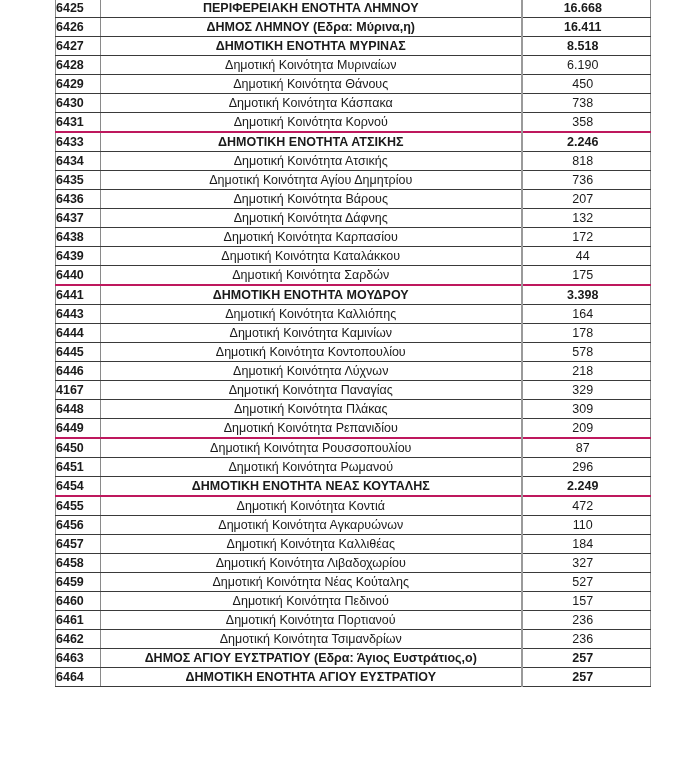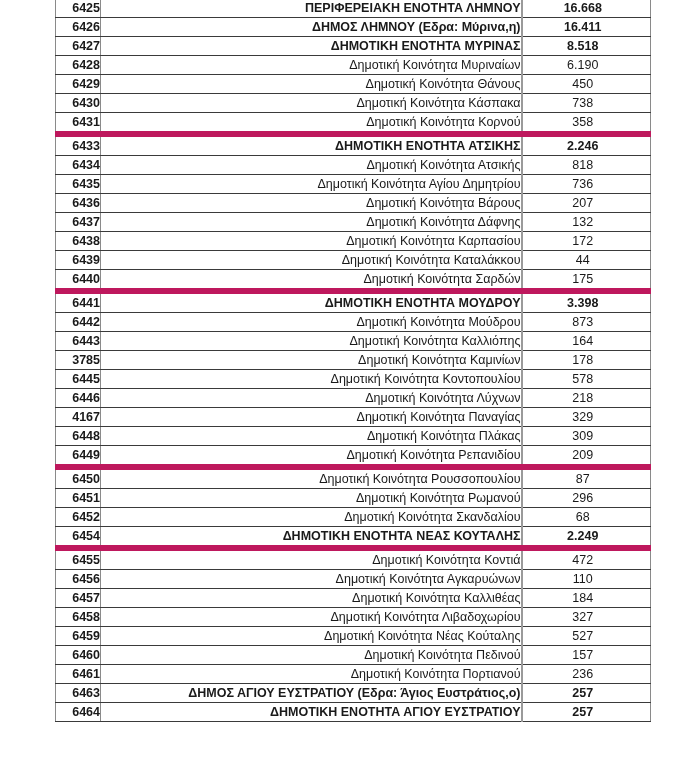--- a/index.html
+++ b/index.html
@@ -37,7 +37,7 @@
     overflow: hidden;
   }
   .doc-table td.code {
-    text-align: right;
+    text-align: left;
     font-weight: bold;
     border-left: 1px solid #8a8a8a;
     border-right: 1px solid #8a8a8a;

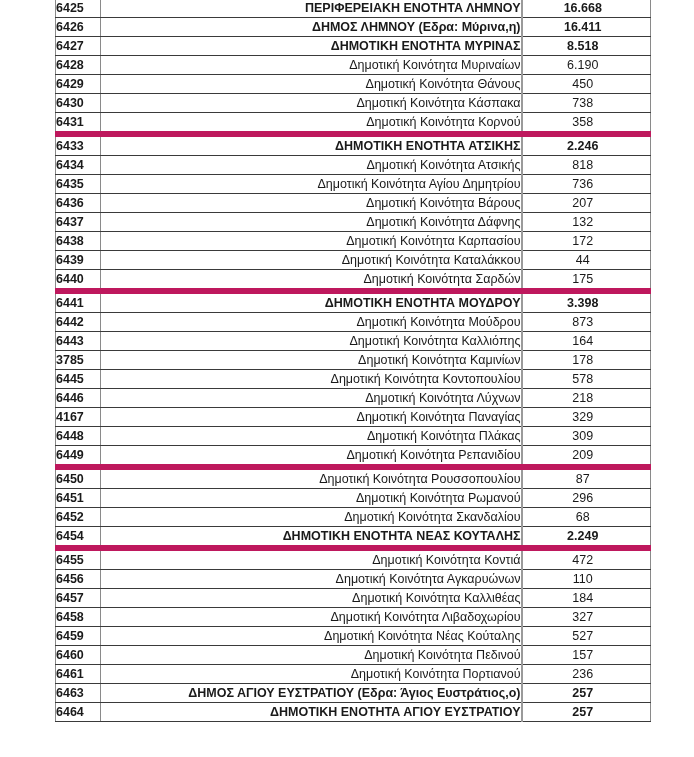--- a/index.html
+++ b/index.html
@@ -44,7 +44,7 @@
     margin-top: 47px;
   }
   .doc-table td.name {
-    text-align: right;
+    text-align: center;
     border-right: 2px solid #9a9a9a;
   }
   .doc-table td.val {

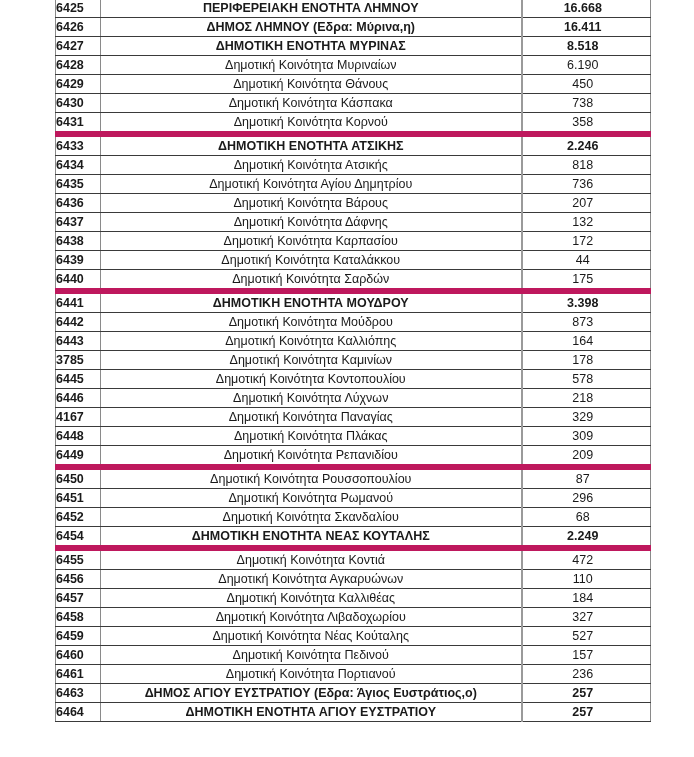--- a/index.html
+++ b/index.html
@@ -57,7 +57,7 @@
     font-weight: bold;
   }
   .doc-table tr.thick td {
-    border-top: 6px solid #be185d;
+    border-top: 2px solid #be185d;
   }
 </style>
 </head>

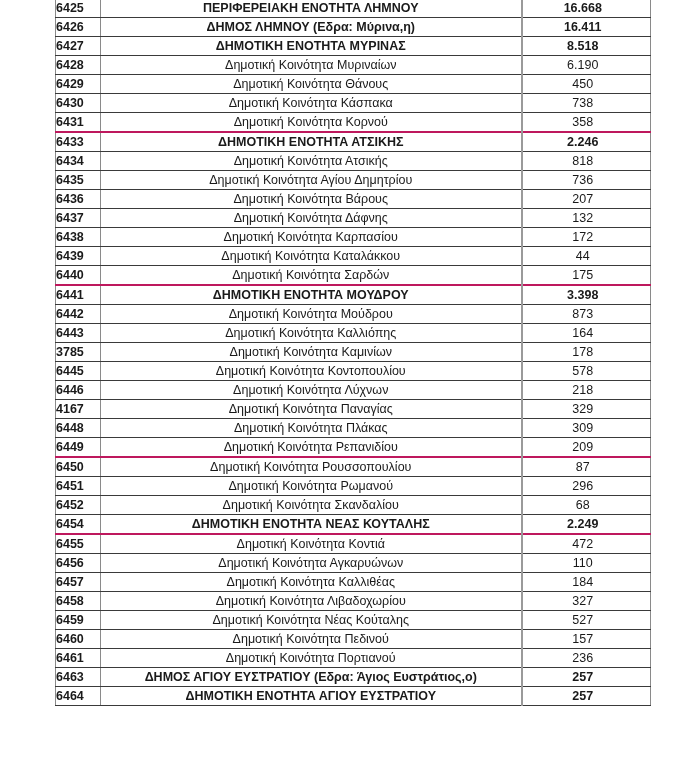--- a/index.html
+++ b/index.html
@@ -151,11 +151,6 @@
         <td class="val">3.398</td>
       </tr>
       <tr>
-        <td class="code">6442</td>
-        <td class="name">Δημοτική Κοινότητα Μούδρου</td>
-        <td class="val">873</td>
-      </tr>
-      <tr>
         <td class="code">6443</td>
         <td class="name">Δημοτική Κοινότητα Καλλιόπης</td>
         <td class="val">164</td>

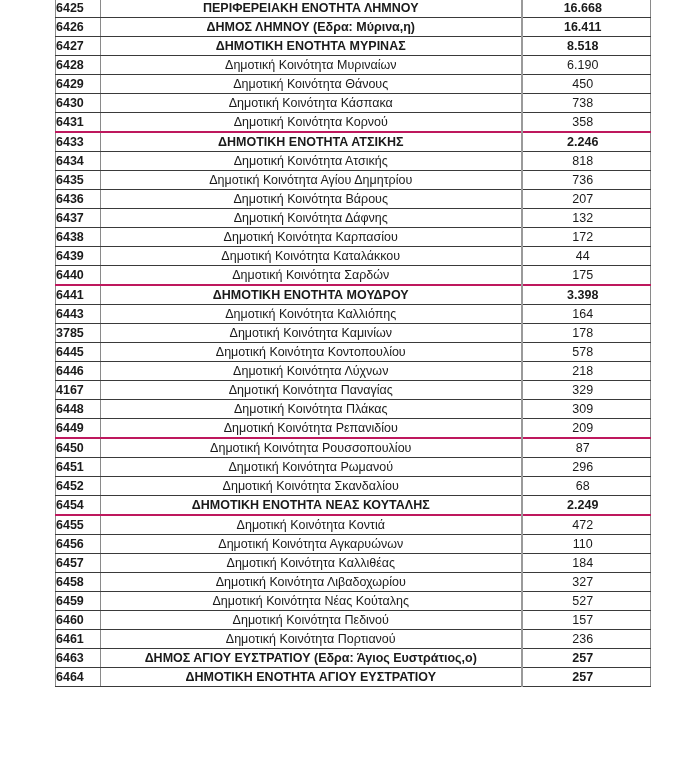--- a/index.html
+++ b/index.html
@@ -156,7 +156,7 @@
         <td class="val">164</td>
       </tr>
       <tr>
-        <td class="code">3785</td>
+        <td class="code">6444</td>
         <td class="name">Δημοτική Κοινότητα Καμινίων</td>
         <td class="val">178</td>
       </tr>

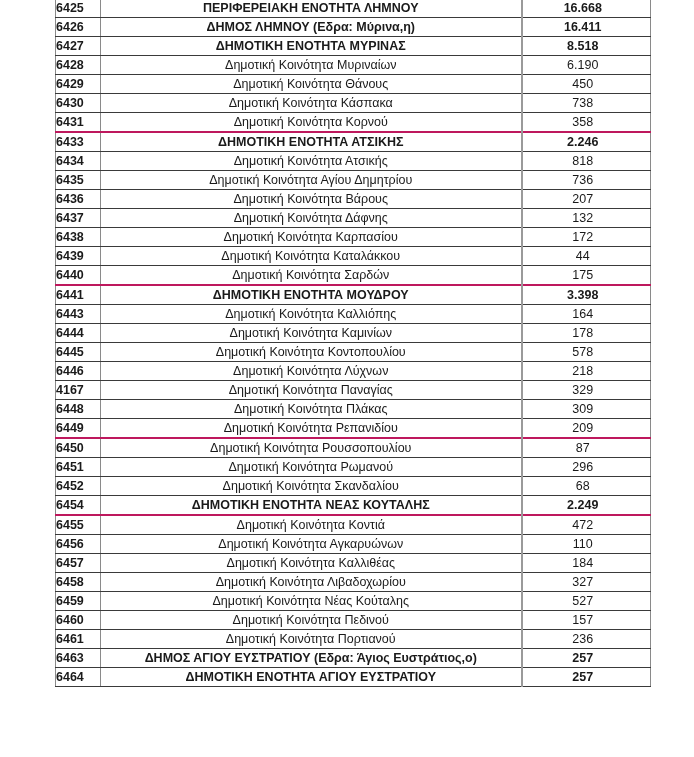--- a/index.html
+++ b/index.html
@@ -195,11 +195,6 @@
         <td class="name">Δημοτική Κοινότητα Ρωμανού</td>
         <td class="val">296</td>
       </tr>
-      <tr>
-        <td class="code">6452</td>
-        <td class="name">Δημοτική Κοινότητα Σκανδαλίου</td>
-        <td class="val">68</td>
-      </tr>
       <tr class="bold">
         <td class="code">6454</td>
         <td class="name">ΔΗΜΟΤΙΚΗ ΕΝΟΤΗΤΑ ΝΕΑΣ ΚΟΥΤΑΛΗΣ</td>

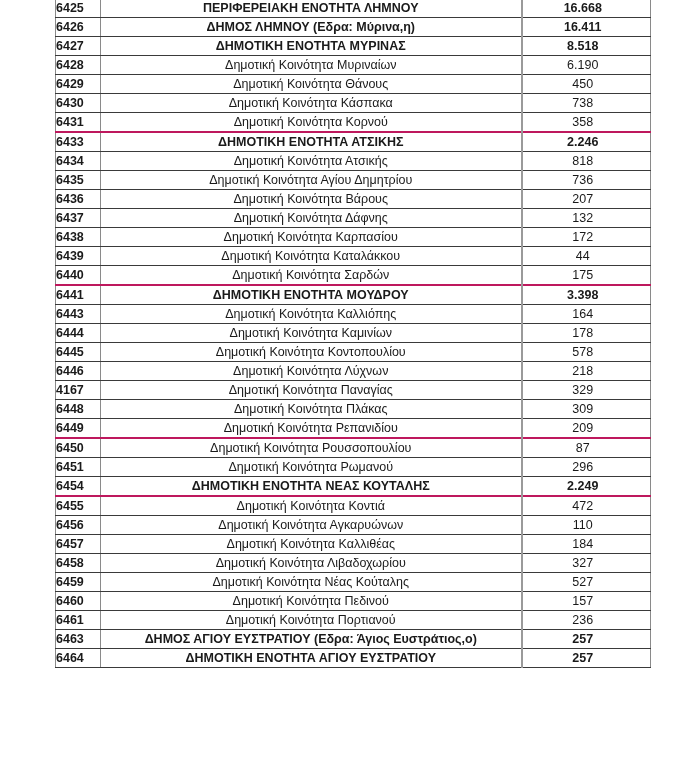--- a/index.html
+++ b/index.html
@@ -235,6 +235,11 @@
         <td class="name">Δημοτική Κοινότητα Πορτιανού</td>
         <td class="val">236</td>
       </tr>
+      <tr>
+        <td class="code">6462</td>
+        <td class="name">Δημοτική Κοινότητα Τσιμανδρίων</td>
+        <td class="val">236</td>
+      </tr>
       <tr class="bold">
         <td class="code">6463</td>
         <td class="name">ΔΗΜΟΣ ΑΓΙΟΥ ΕΥΣΤΡΑΤΙΟΥ (Εδρα: Άγιος Ευστράτιος,ο)</td>

